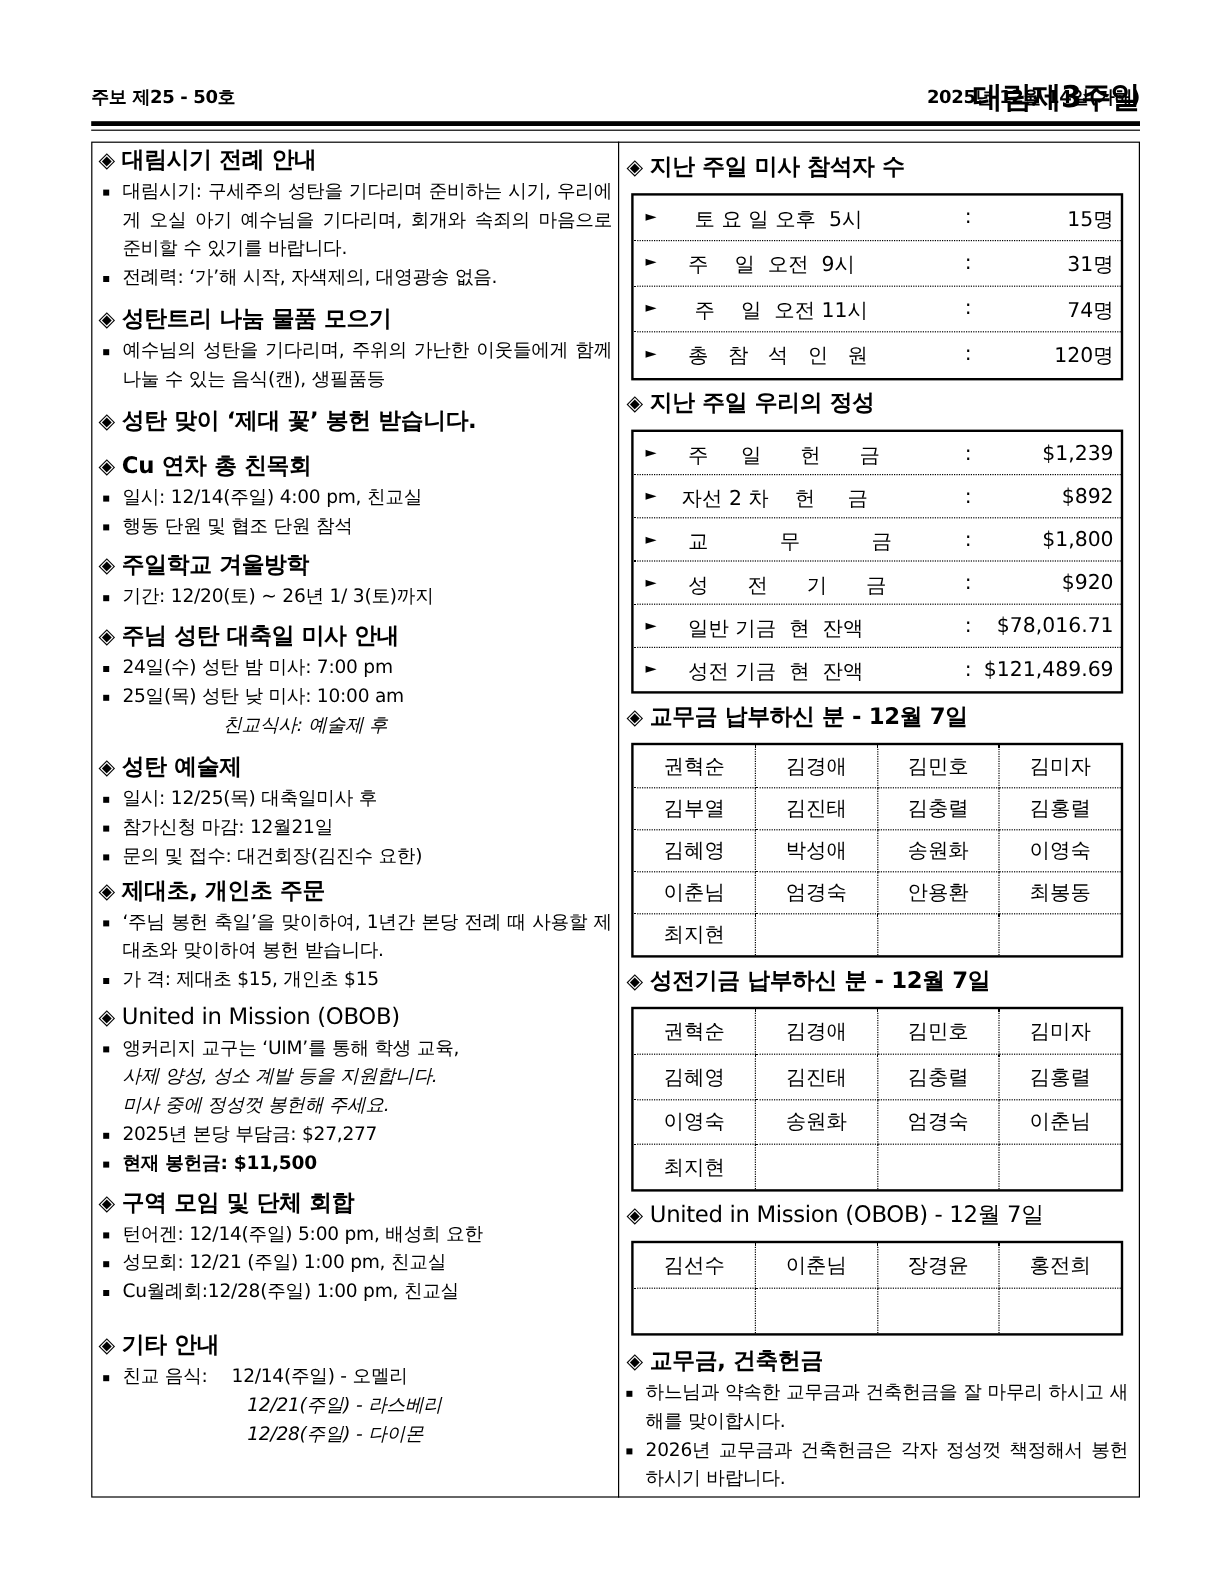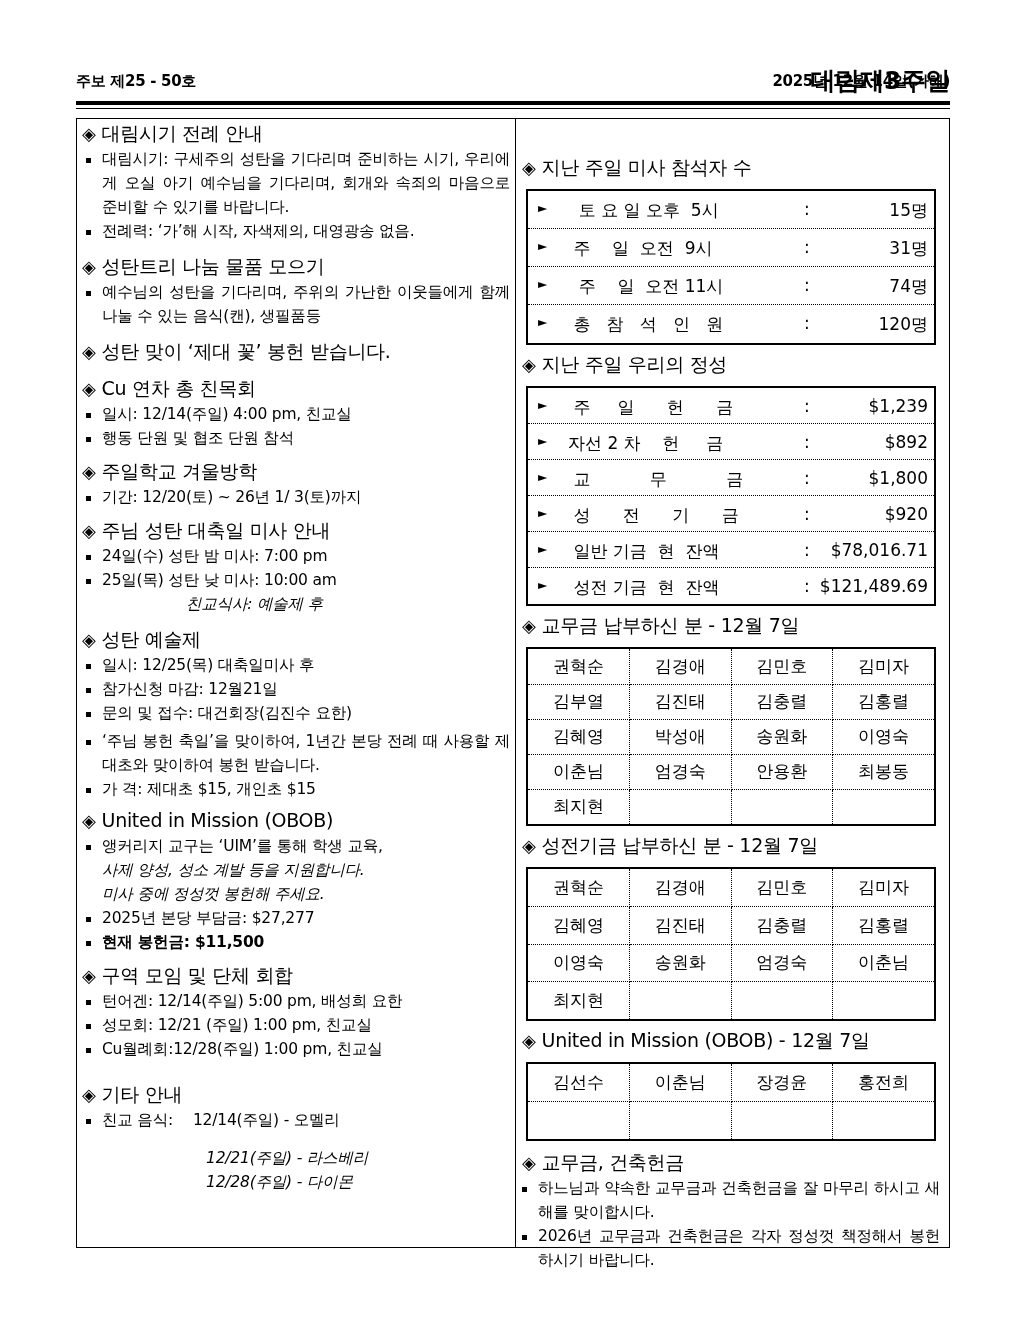--- a/index.html
+++ b/index.html
@@ -20,7 +20,7 @@
   .col-left { left: 82px; top: 120px; width: 428px; }
   .col-right { left: 522px; top: 120px; width: 418px; margin-top: 28px; }
 
-  .sec-title { font-size: 19px; font-weight: normal; line-height: 26px; white-space: nowrap; letter-spacing: -0.3px; }
+  .sec-title { font-size: 19px; font-weight: bold; line-height: 26px; white-space: nowrap; letter-spacing: -0.3px; }
   .sec-title .diamond { display: inline-block; margin-right: 6px; font-size: 18px; }
   .li { position: relative; padding-left: 20px; font-size: 15.5px; line-height: 24px; letter-spacing: -0.2px; white-space: nowrap; }
   .li .bullet { position: absolute; left: 4px; top: 11px; width: 5px; height: 5px; background: #000; }

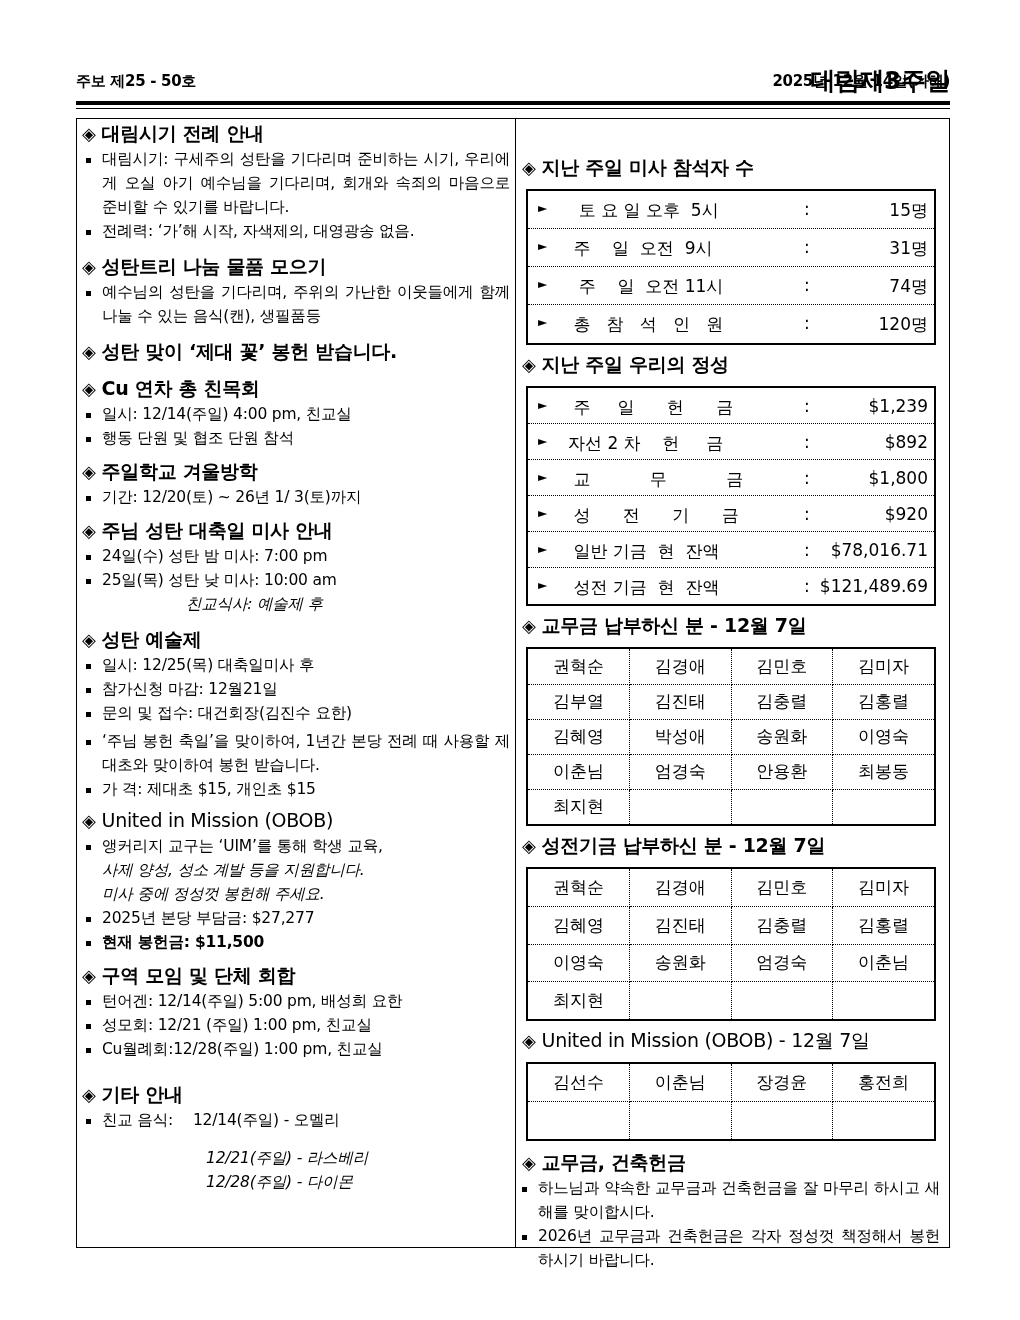--- a/index.html
+++ b/index.html
@@ -18,7 +18,7 @@
 
   .col { position: absolute; }
   .col-left { left: 82px; top: 120px; width: 428px; }
-  .col-right { left: 522px; top: 120px; width: 418px; margin-top: 28px; }
+  .col-right { left: 522px; top: 120px; width: 418px; }
 
   .sec-title { font-size: 19px; font-weight: bold; line-height: 26px; white-space: nowrap; letter-spacing: -0.3px; }
   .sec-title .diamond { display: inline-block; margin-right: 6px; font-size: 18px; }

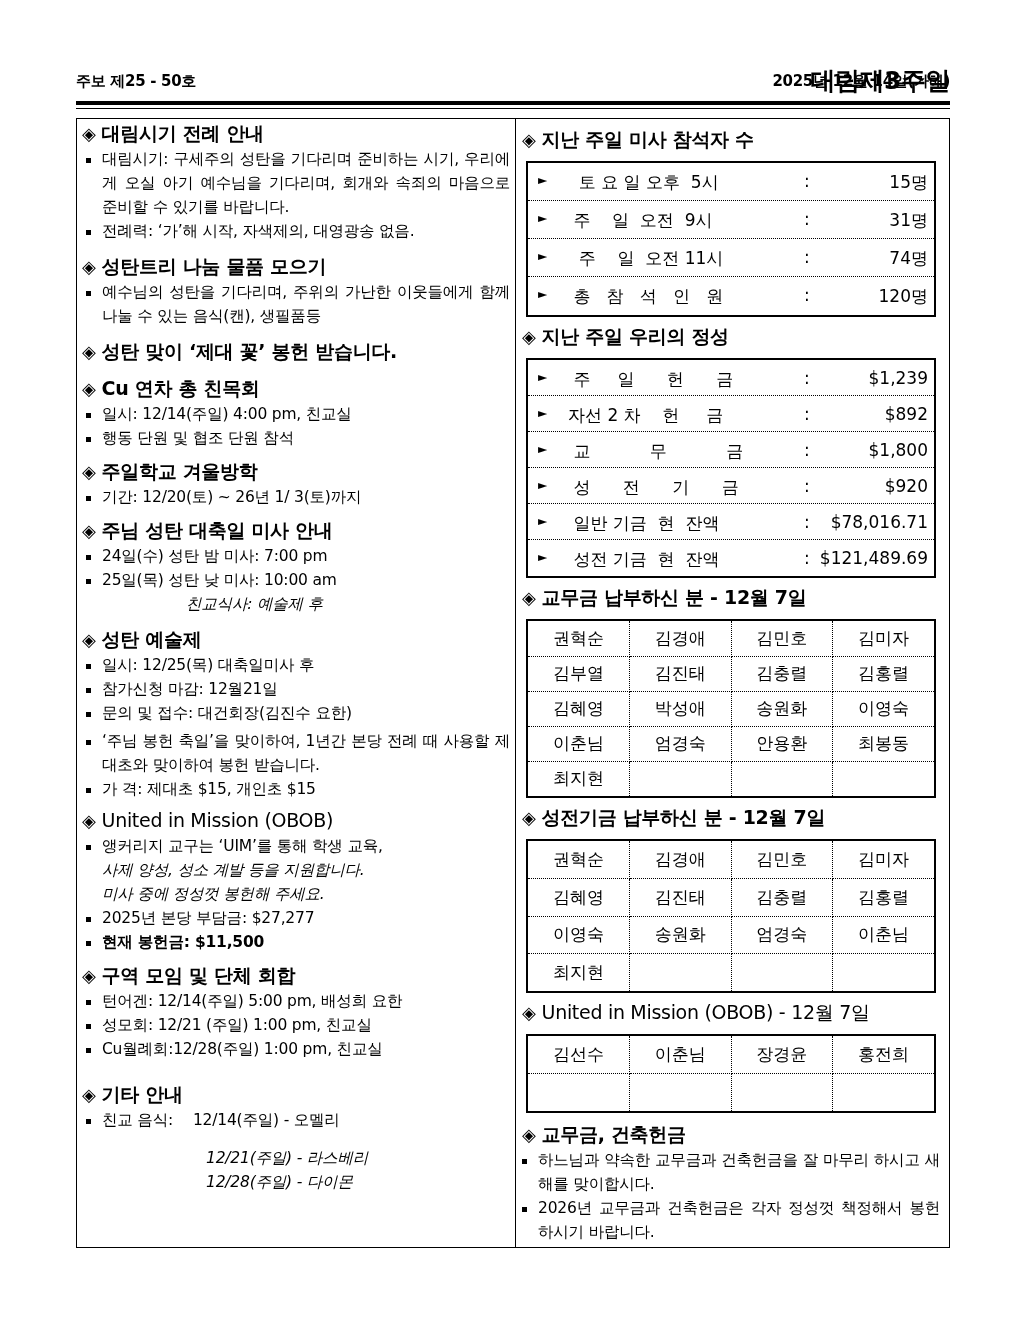--- a/index.html
+++ b/index.html
@@ -113,6 +113,7 @@
   <div class="gap4"></div>
 
   <div>
+    <div class="sec-title"><span class="diamond">◈</span><span>제대초, 개인초 주문</span></div>
     <div class="li wrap"><span class="bullet"></span><span>‘주님 봉헌 축일’을 맞이하여, 1년간 본당 전례 때 사용할 제대초와 맞이하여 봉헌 받습니다.</span></div>
     <div class="li"><span class="bullet"></span><span>가 격: 제대초 $15, 개인초 $15</span></div>
   </div>

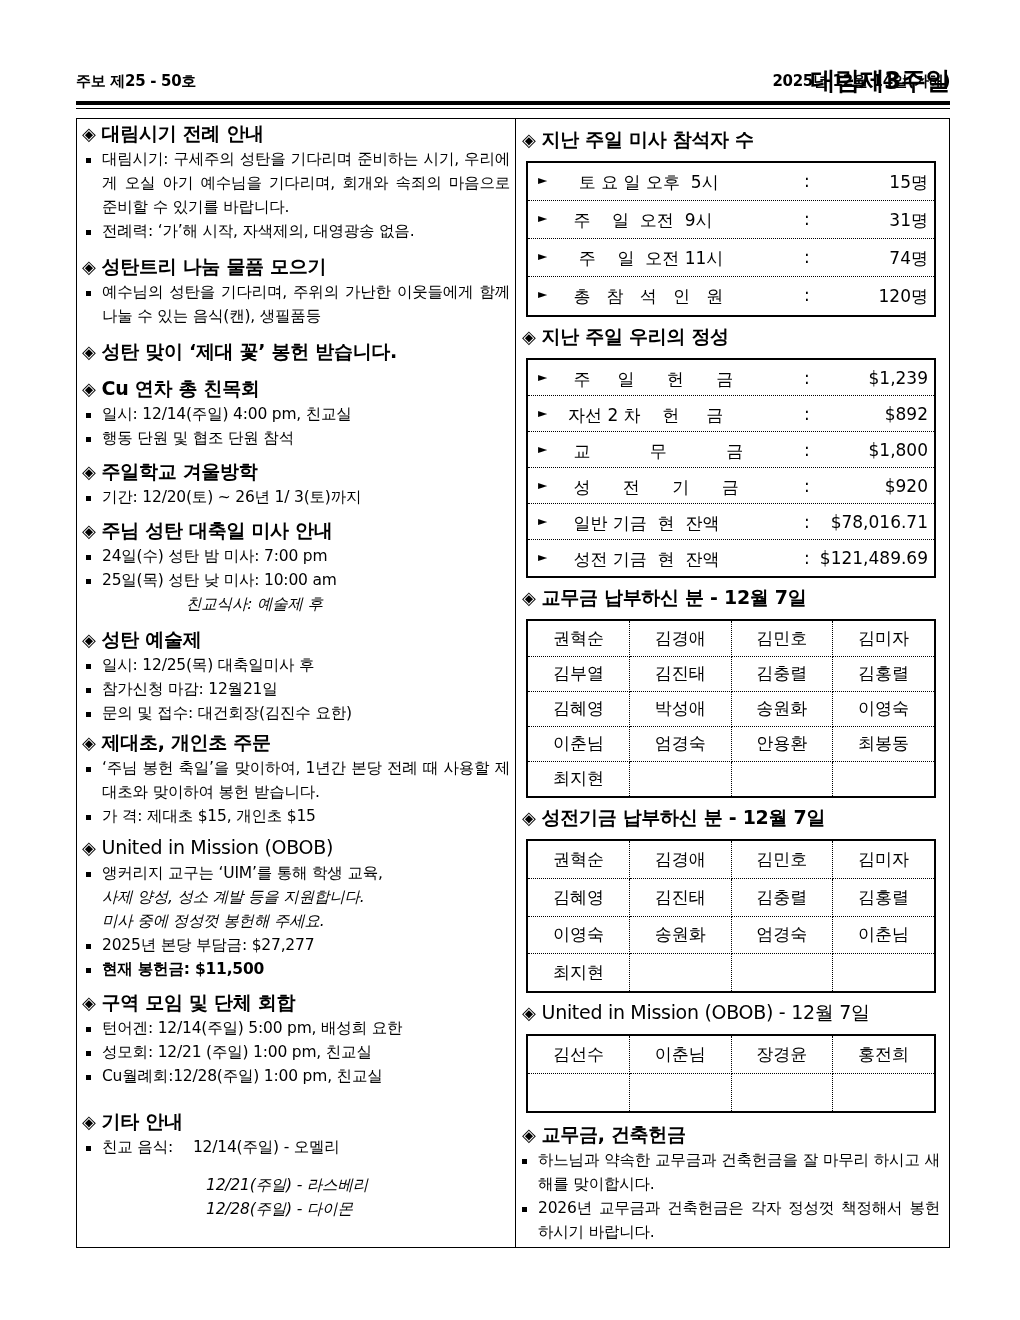--- a/index.html
+++ b/index.html
@@ -140,7 +140,7 @@
   <div>
     <div class="sec-title"><span class="diamond">◈</span><span>기타 안내</span></div>
     <div class="li"><span class="bullet"></span><span>친교 음식:</span><span style="display:inline-block;width:20px;"></span><span>12/14(주일) - 오멜리</span></div>
-    <div class="indent" style="padding-left:124px;margin-top:14px;">12/21(주일) - 라스베리</div>
+    <div class="indent" style="padding-left:124px;">12/21(주일) - 라스베리</div>
     <div class="indent" style="padding-left:124px;">12/28(주일) - 다이몬</div>
   </div>
 </div>

